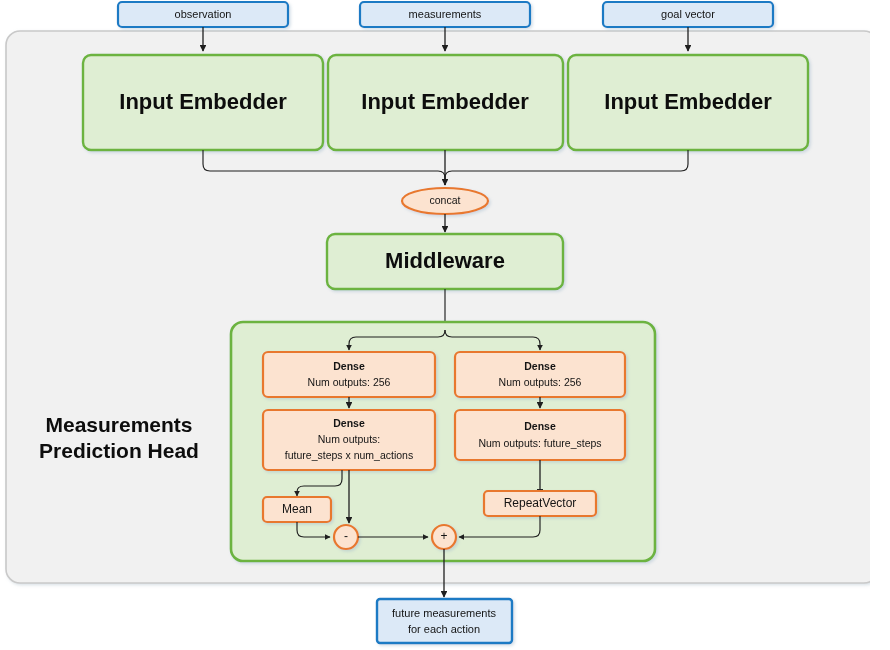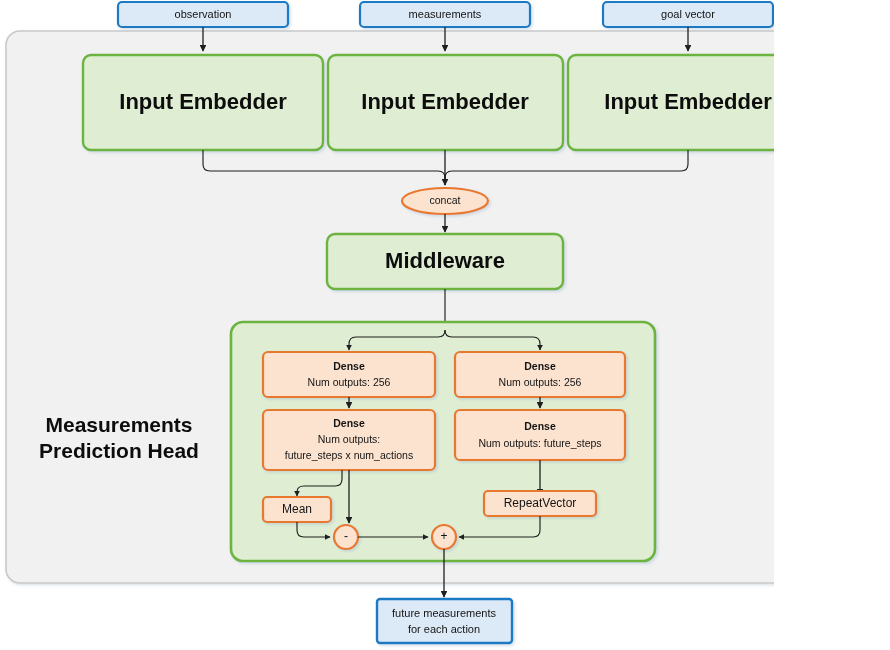--- a/index.html
+++ b/index.html
@@ -12,7 +12,7 @@
   }
   #diagram-root {
     position: relative;
-    width: 774px;
+    width: 870px;
     height: 650px;
     background: #ffffff;
     overflow: hidden;

